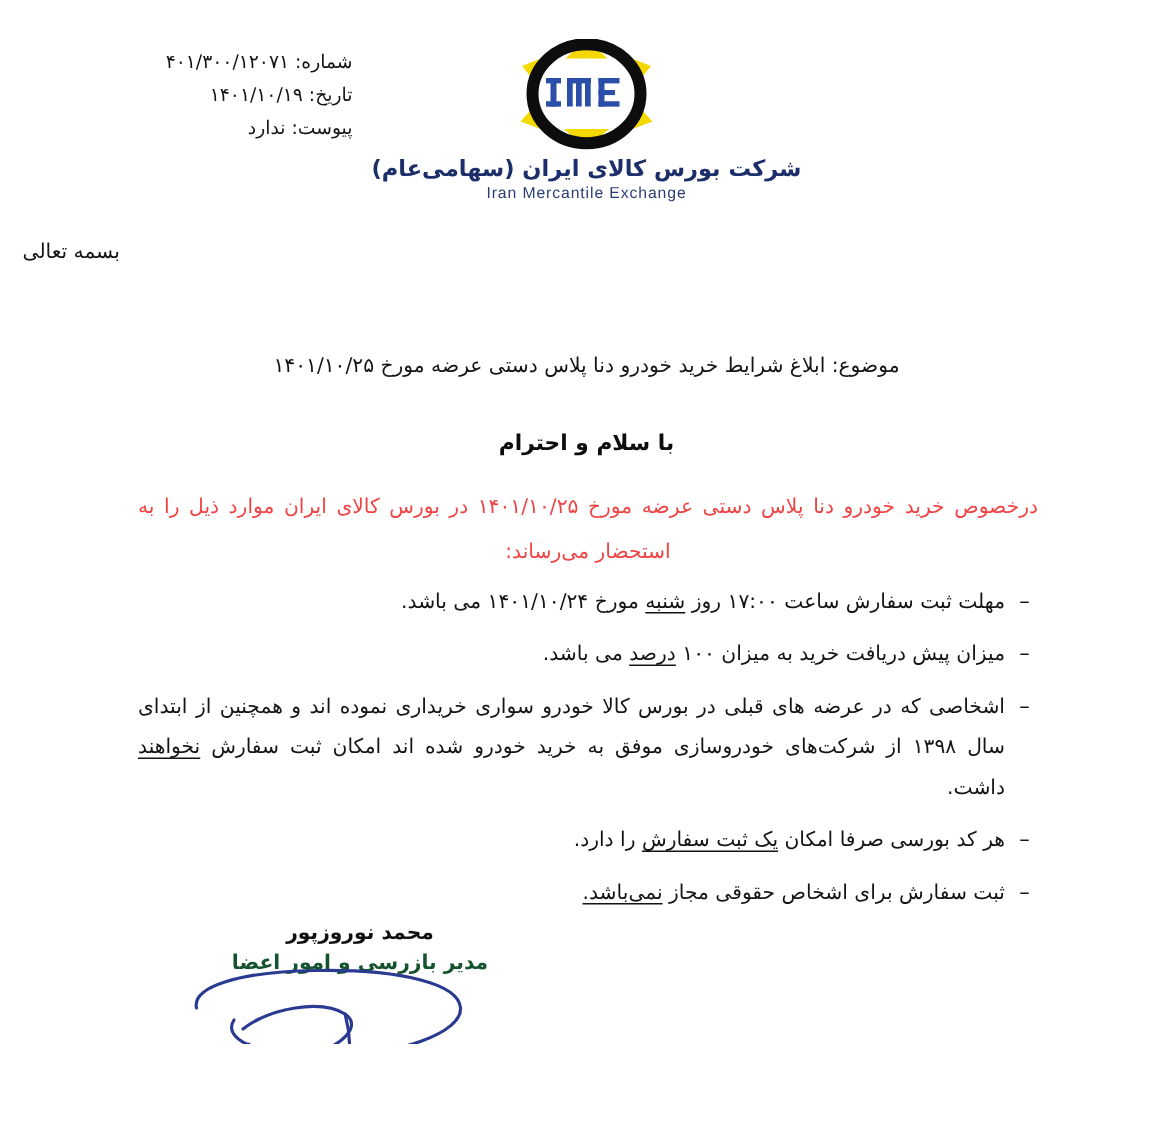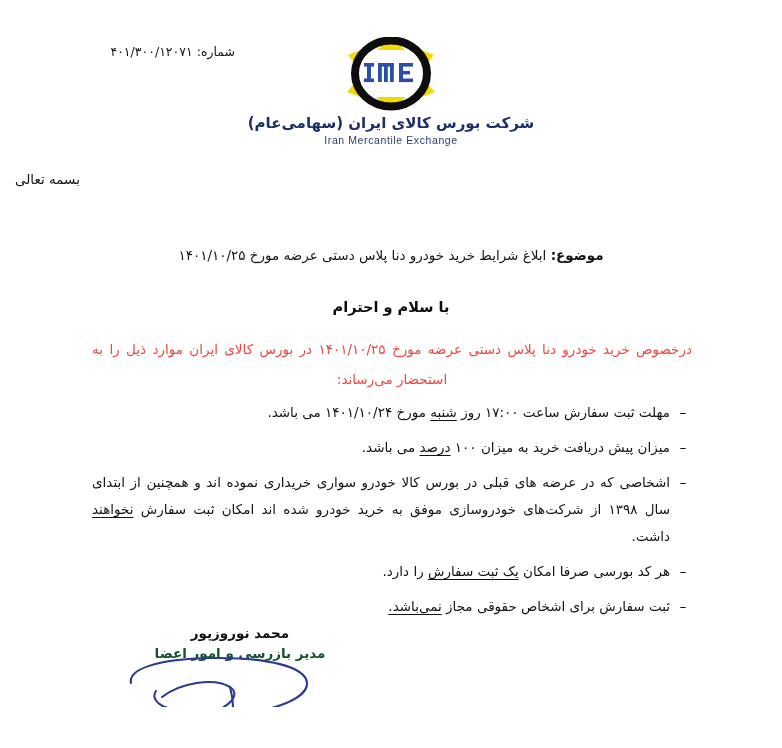--- a/index.html
+++ b/index.html
@@ -17,7 +17,7 @@
     height: 696px;
     background: #ffffff;
     overflow: hidden;
-    margin: 11px auto;
+    margin: 0 auto;
   }
 
   

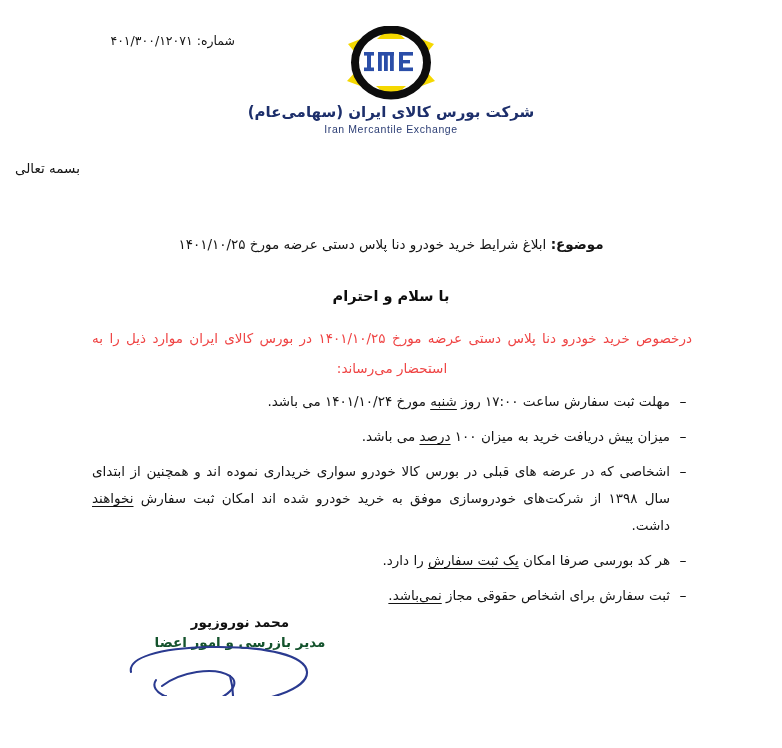--- a/index.html
+++ b/index.html
@@ -221,6 +221,7 @@
 
   <div class="meta-block">
     <div class="meta-line">شماره: ۴۰۱/۳۰۰/۱۲۰۷۱</div>
+    <div class="meta-line">تاریخ: ۱۴۰۱/۱۰/۱۹</div>
   </div>
 
   <div class="logo-wrap">

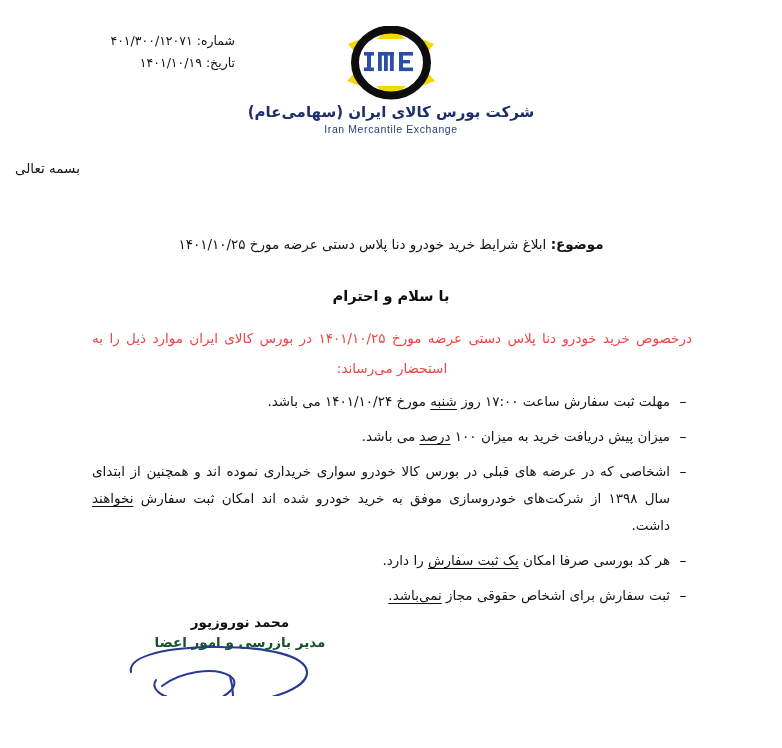--- a/index.html
+++ b/index.html
@@ -222,6 +222,7 @@
   <div class="meta-block">
     <div class="meta-line">شماره: ۴۰۱/۳۰۰/۱۲۰۷۱</div>
     <div class="meta-line">تاریخ: ۱۴۰۱/۱۰/۱۹</div>
+    <div class="meta-line">پیوست: ندارد</div>
   </div>
 
   <div class="logo-wrap">

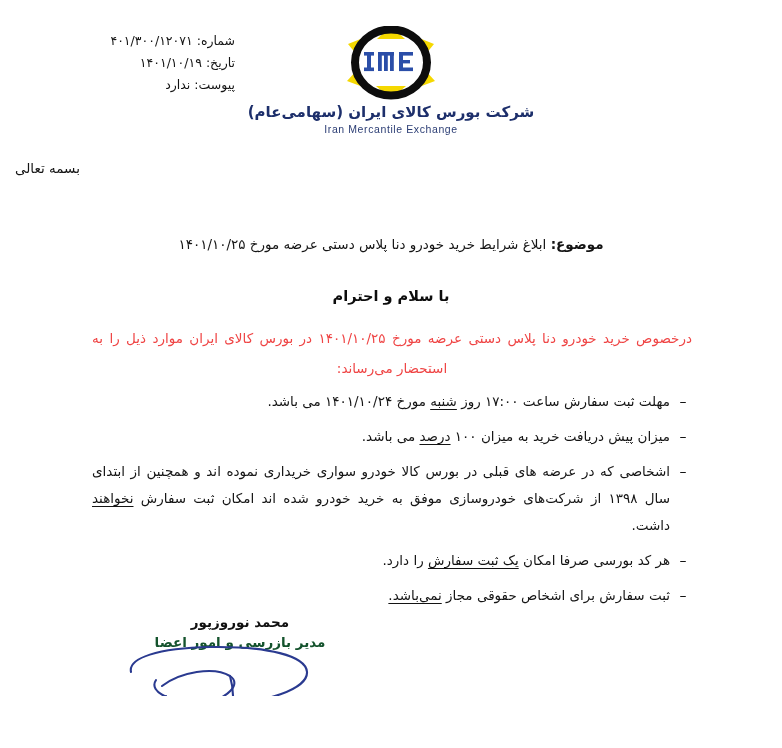--- a/index.html
+++ b/index.html
@@ -105,7 +105,7 @@
     font-size: 13.5px;
     color: #141414;
   }
-  .doc-subject .lbl { font-weight: 700; }
+  .doc-subject .lbl { font-weight: 400; }
 
   .greeting {
     position: absolute;

